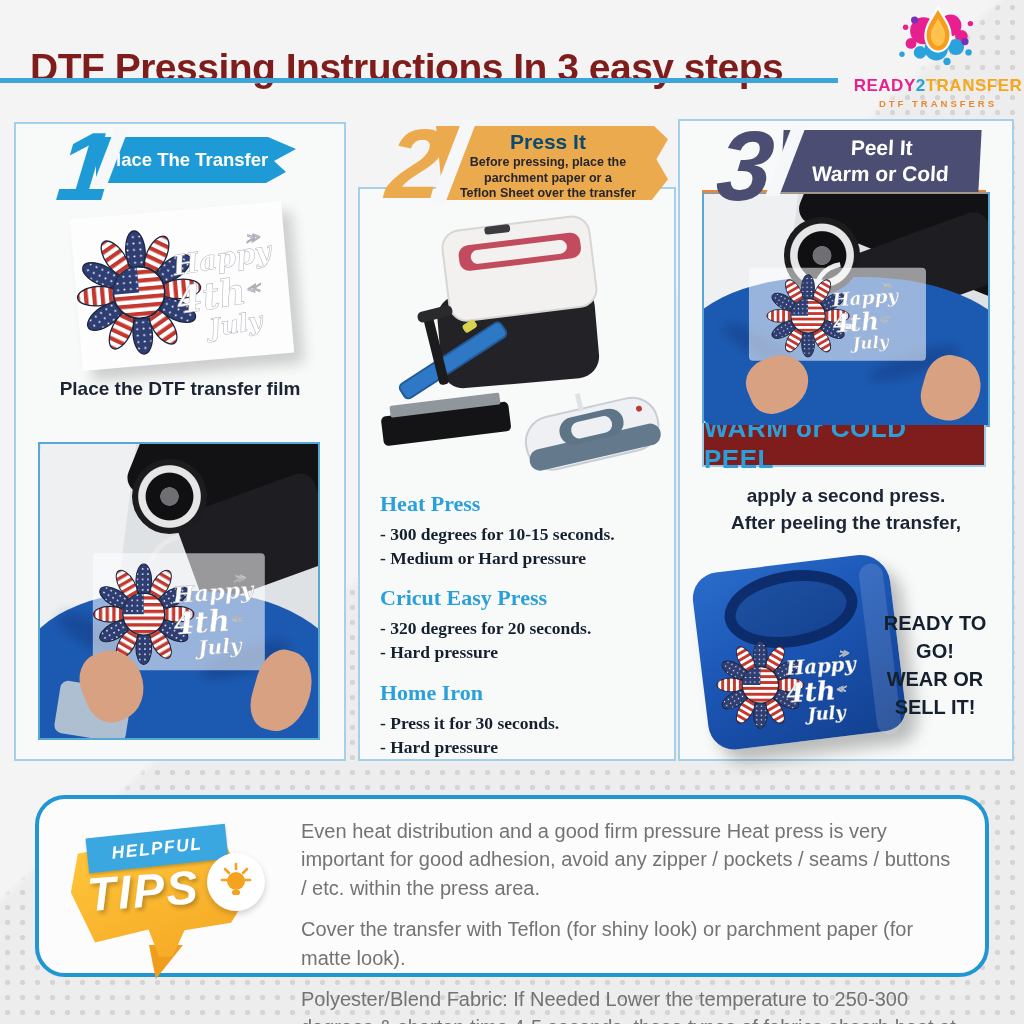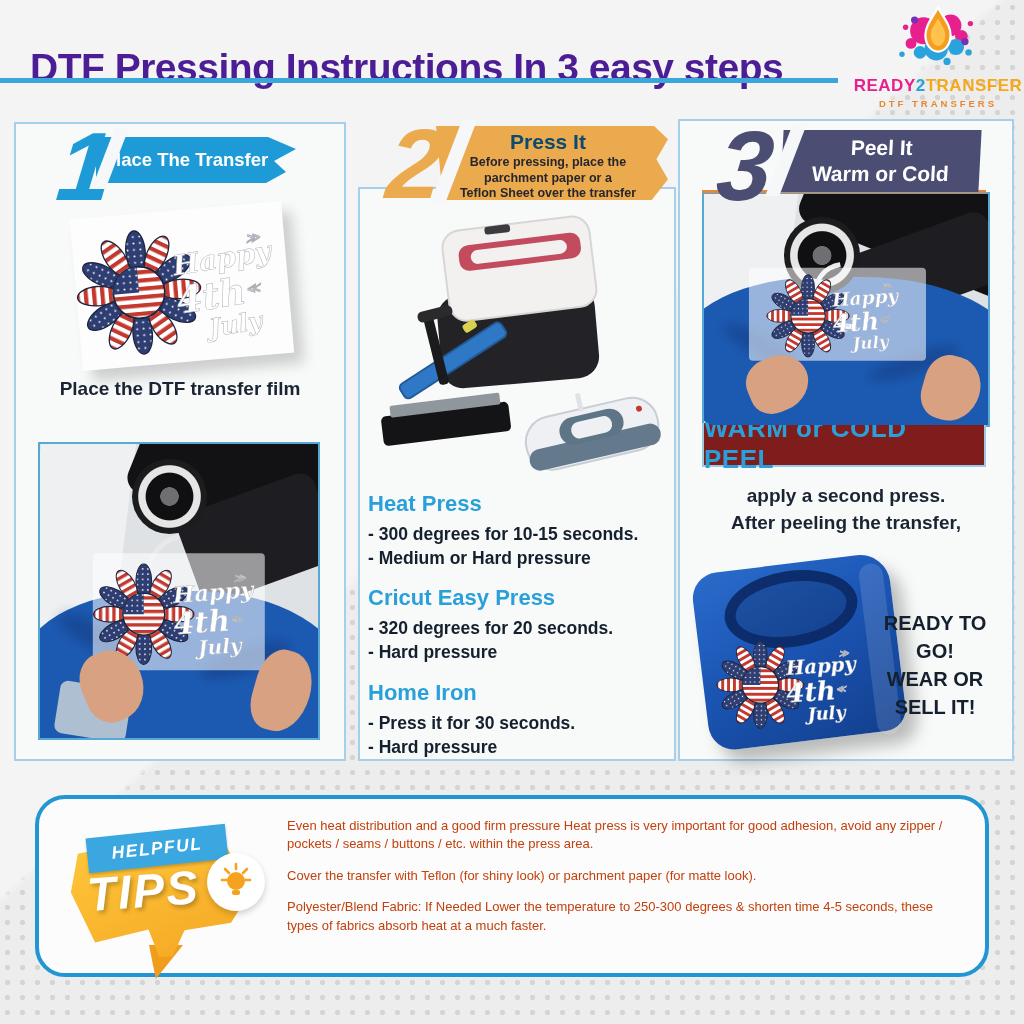--- a/index.html
+++ b/index.html
@@ -17,7 +17,7 @@
   
   .title{
     position:absolute;left:30px;top:20px;width:810px;z-index:2;
-    font-size:39px;font-weight:800;color:#4c1d95;letter-spacing:-0.5px;
+    font-size:39px;font-weight:800;color:#7f1d1d;letter-spacing:-0.5px;
   }
   .title-underline{position:absolute;left:0;top:78px;width:838px;height:5px;background:#3ba6da;z-index:2;}
   .brand{position:absolute;left:852px;top:2px;width:172px;z-index:2;text-align:center;}

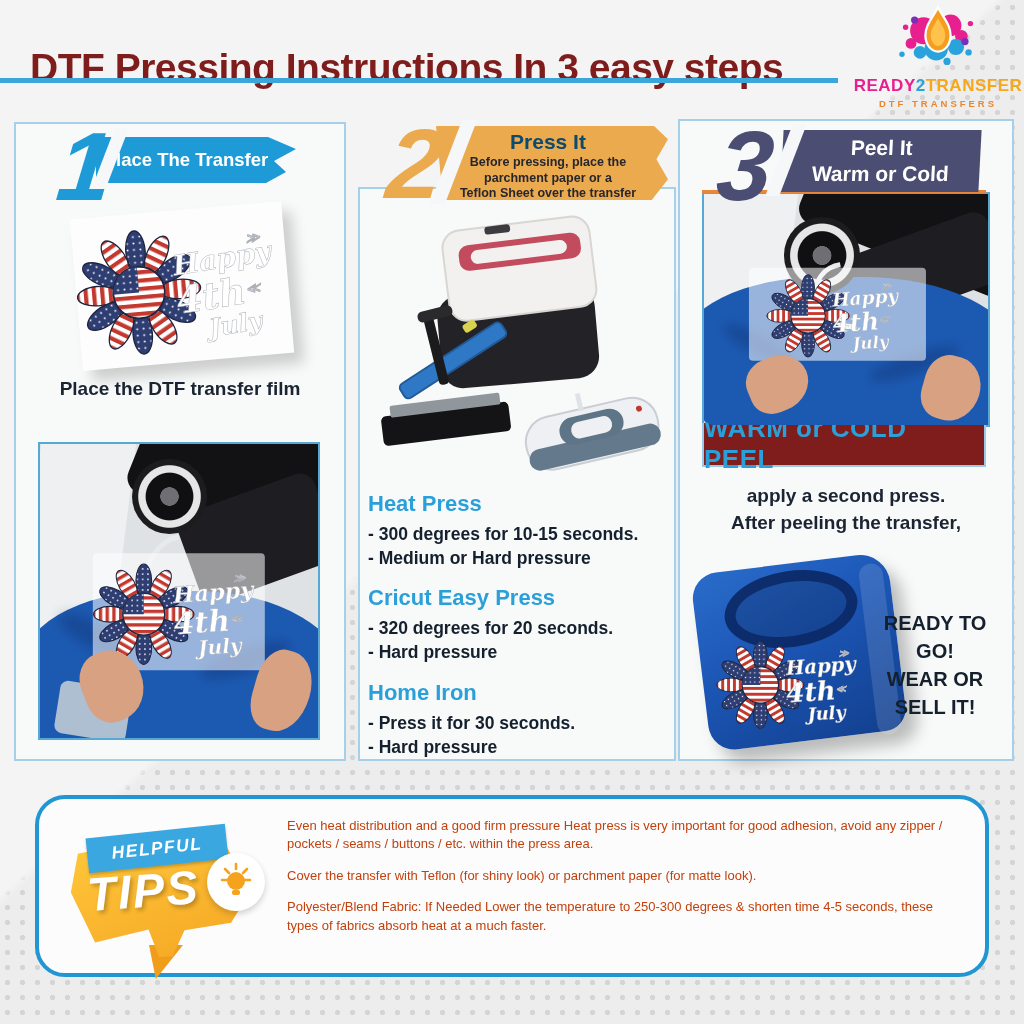--- a/index.html
+++ b/index.html
@@ -113,7 +113,7 @@
   .scene--3 .film{top:52%;left:47%;}
   
   .devices{position:absolute;left:8px;top:16px;width:296px;height:282px;}
-  .s2text{position:absolute;left:8px;top:302px;right:12px;}
+  .s2text{position:absolute;left:20px;top:302px;right:12px;font-family:Liberation Serif, serif;}
   .s2sec{margin-bottom:15px;}
   .s2head{font-size:22px;font-weight:800;color:#2aa0da;margin-bottom:5px;}
   .s2li{font-size:17.5px;font-weight:700;color:#15202e;line-height:1.38;}

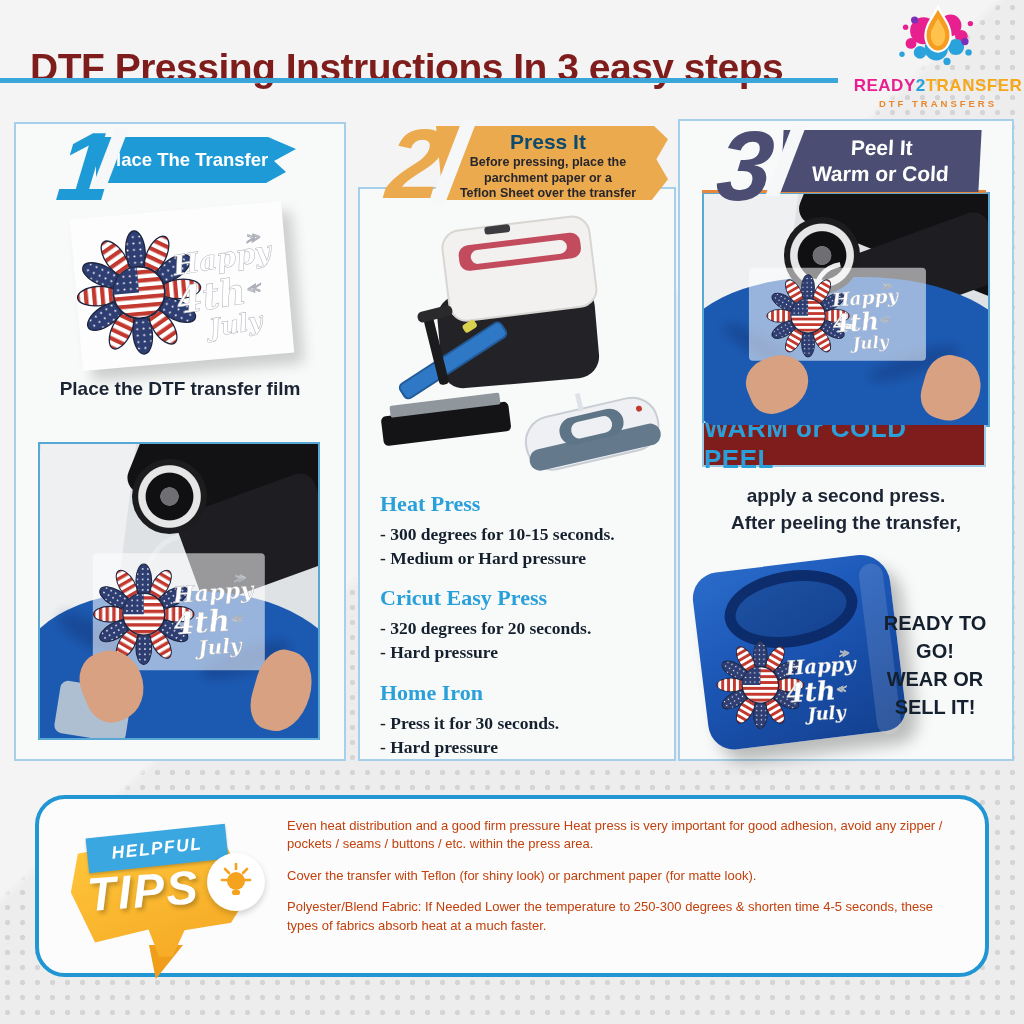--- a/index.html
+++ b/index.html
@@ -173,7 +173,7 @@
   }
   .badge-bulb svg{width:40px;height:40px;}
   .tips-text{position:absolute;left:246px;top:18px;right:26px;}
-  .tips-text p{margin:0 0 13px 2px;font-size:13px;color:#c2410c;line-height:1.42;}
+  .tips-text p{margin:0 0 13px 16px;font-size:20px;color:#737373;line-height:1.42;}
 </style>
 </head>
 <body>

